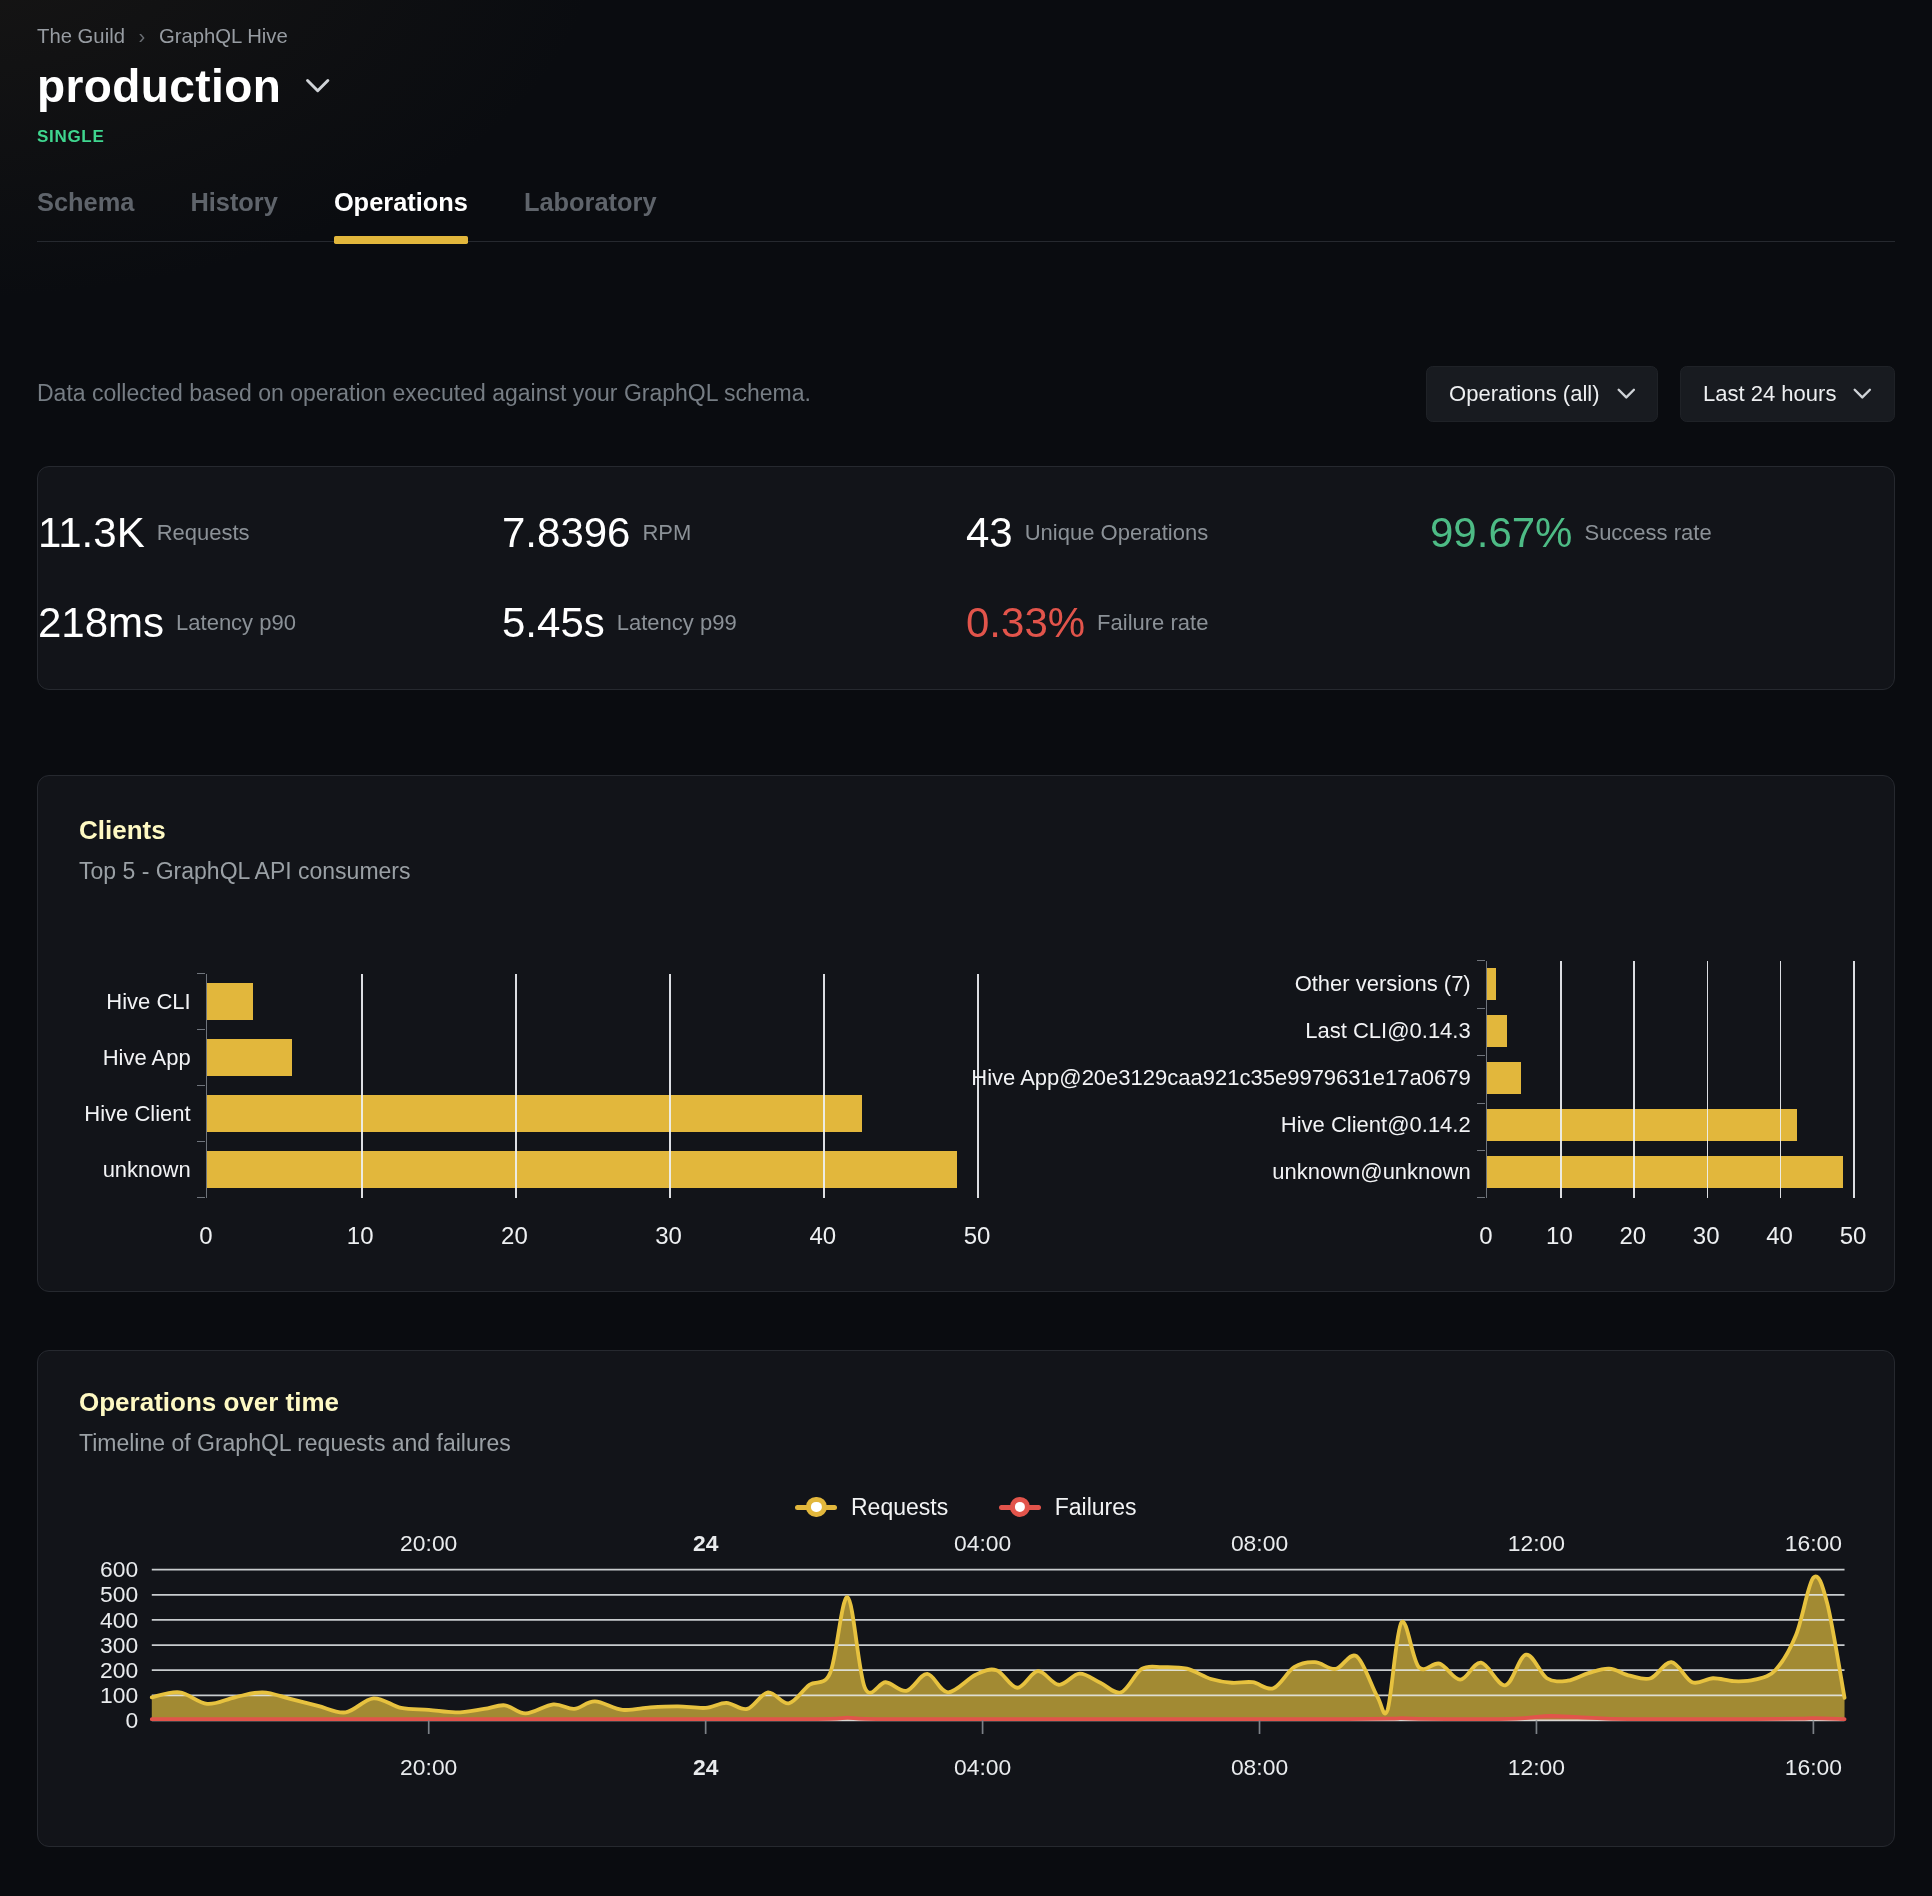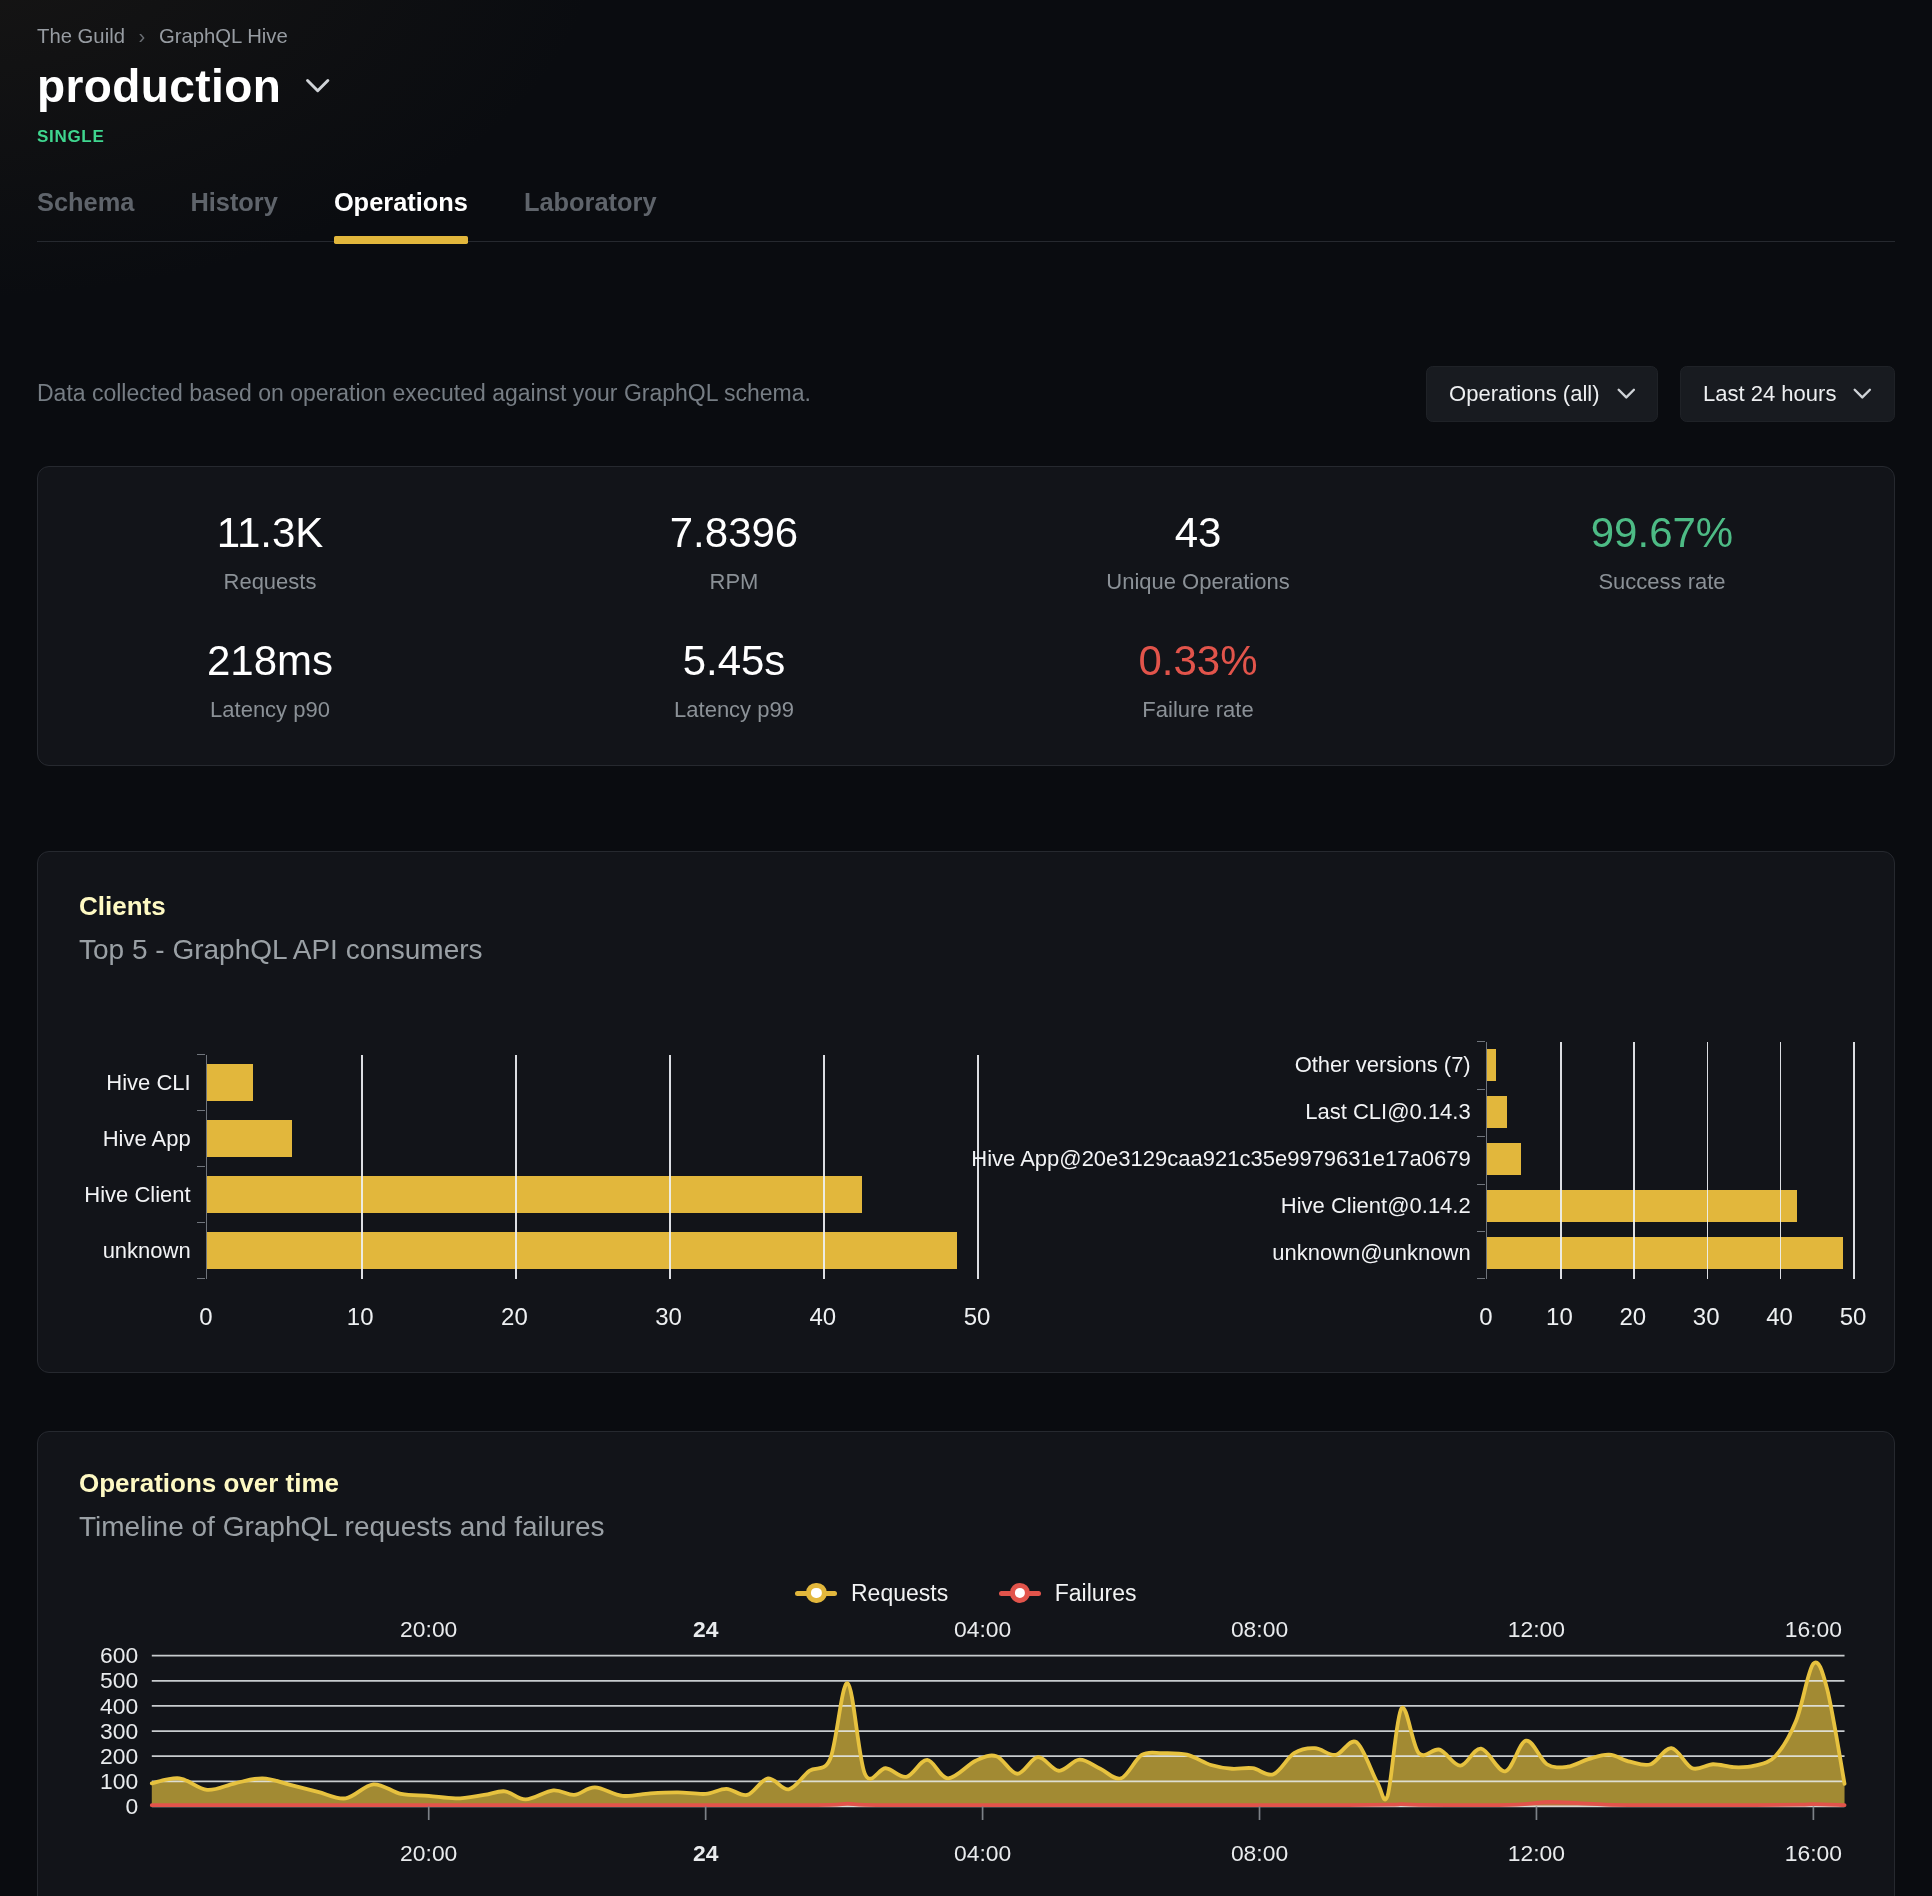--- a/index.html
+++ b/index.html
@@ -37,7 +37,7 @@
   
   .stats-card{margin-top:44px;padding:42px 0;}
   .stats-grid{display:grid;grid-template-columns:repeat(4,1fr);row-gap:42px;}
-  .stat{display:flex;flex-direction:column;align-items:center;gap:12px;}
+  .stat{display:flex;flex-direction:row;align-items:center;gap:12px;}
   .stat-value{font-size:42px;font-weight:500;color:#ffffff;}
   .stat-label{font-size:22px;color:#8b9197;}
 

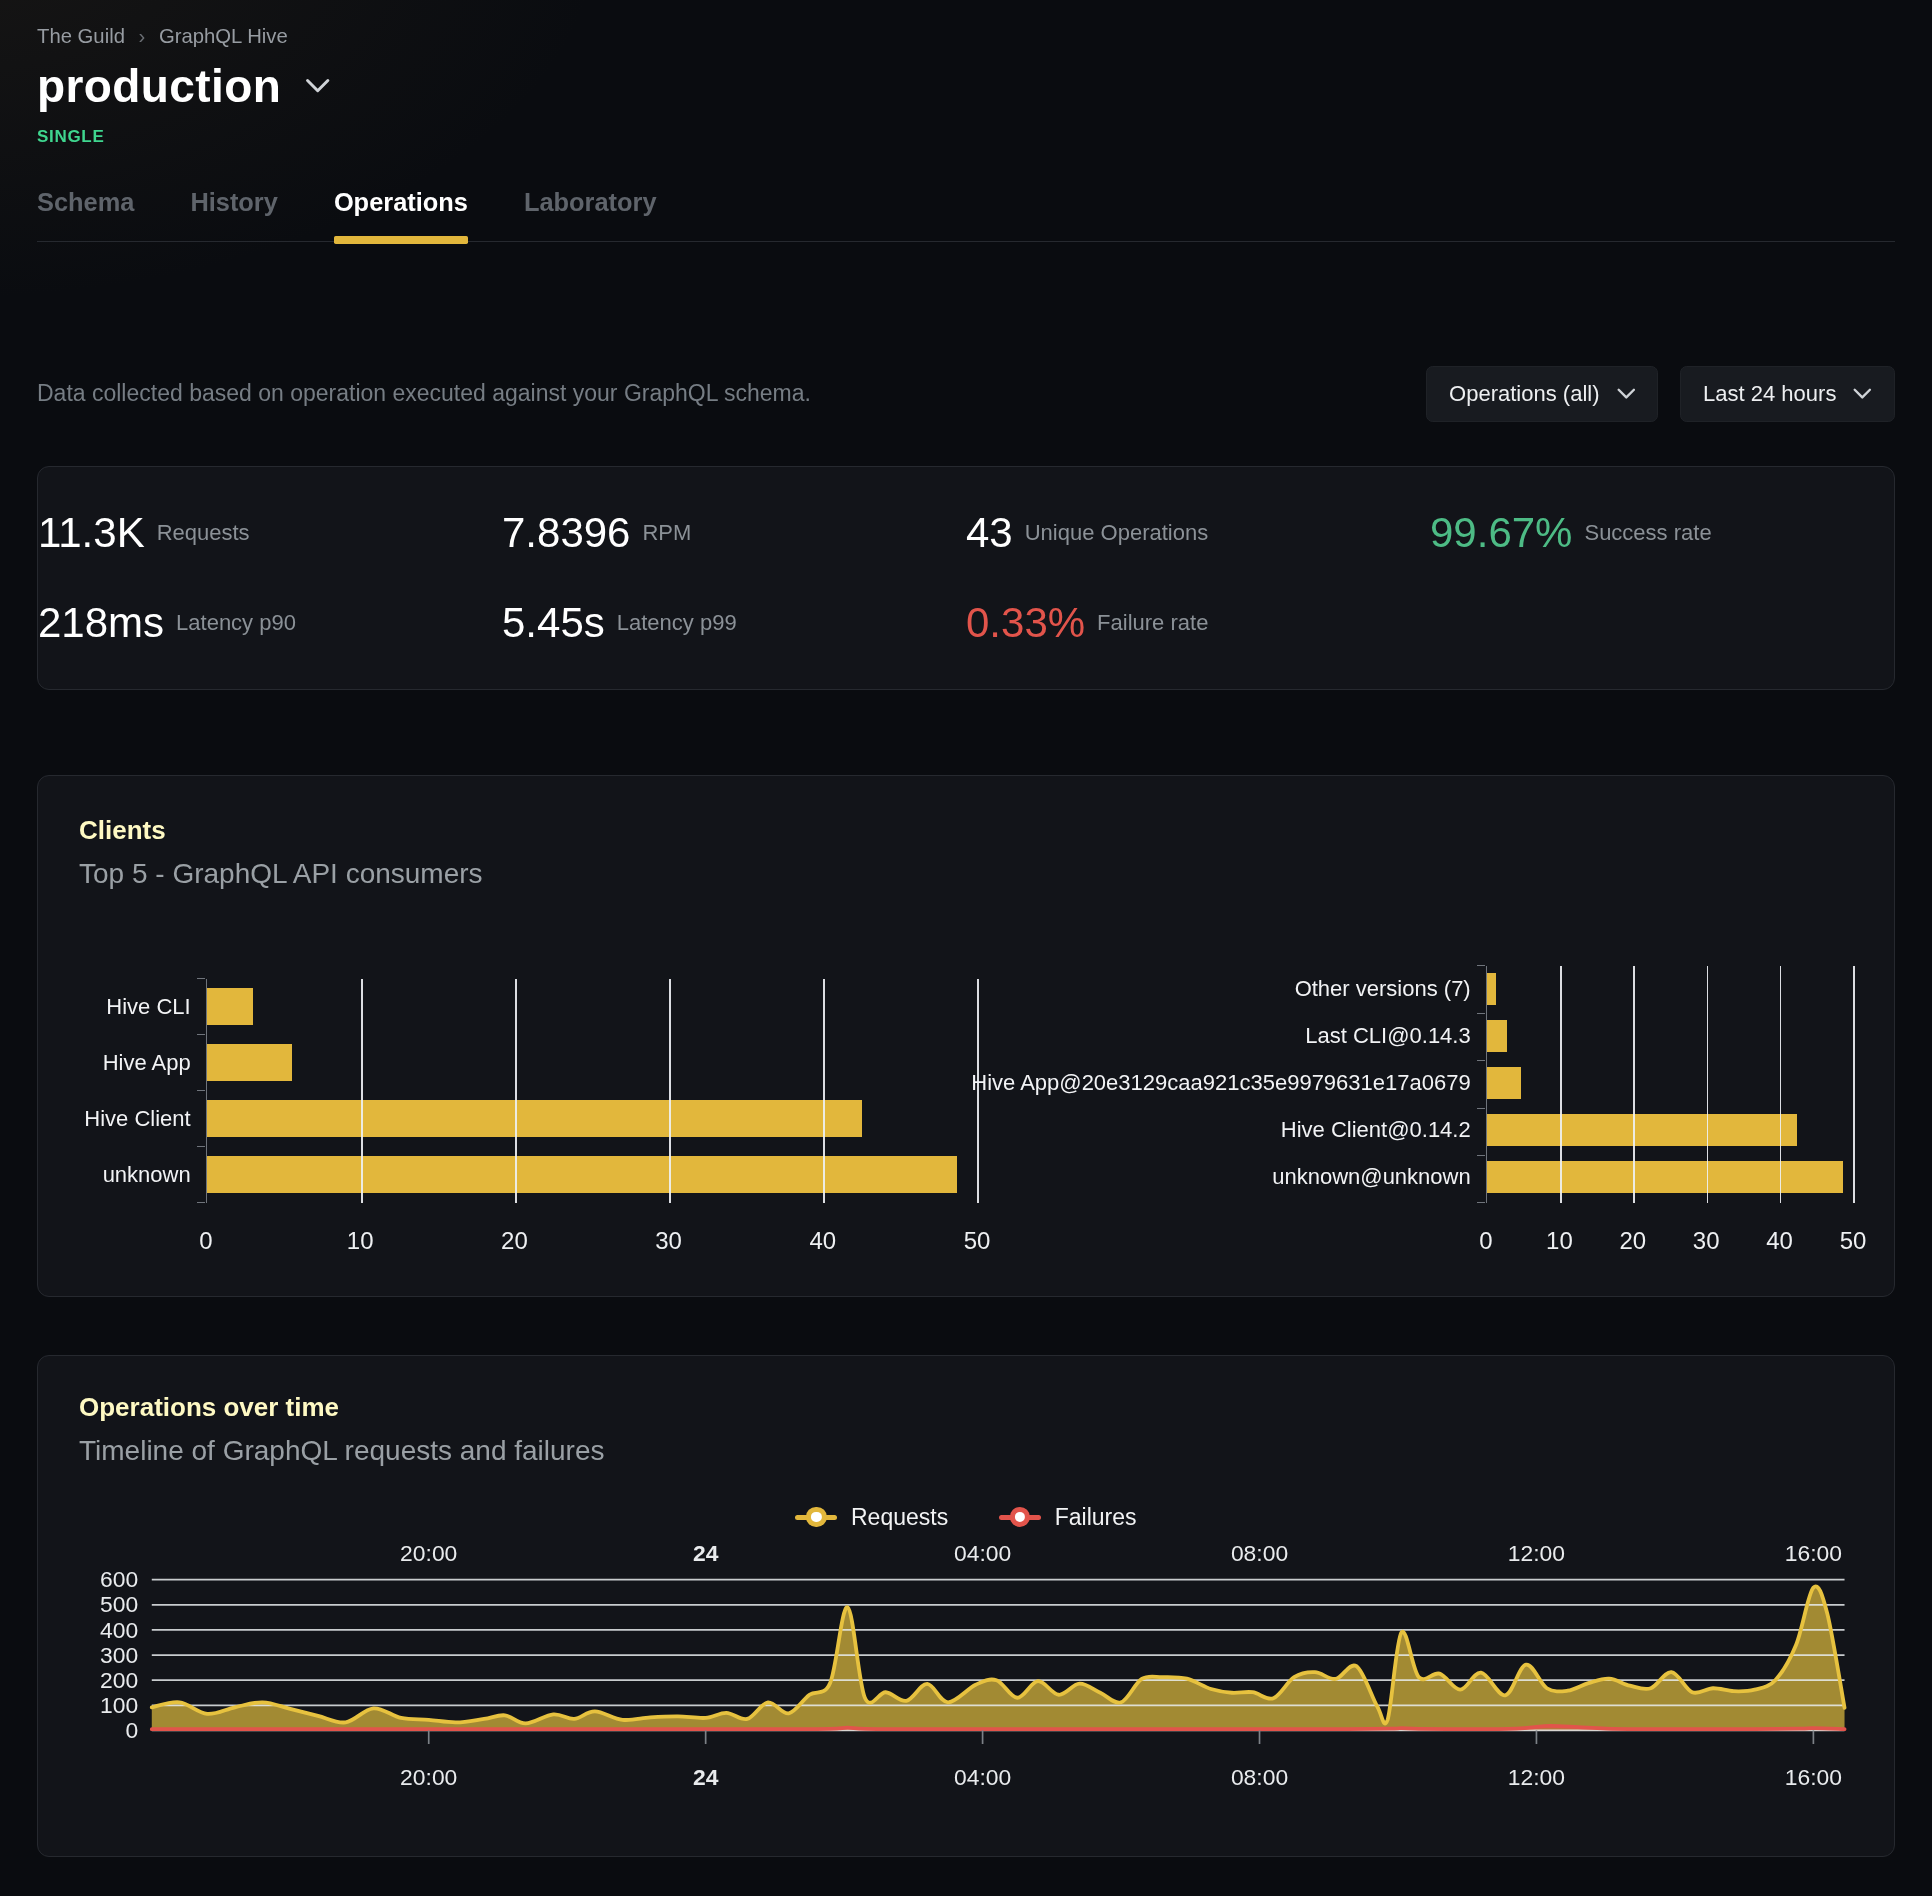--- a/index.html
+++ b/index.html
@@ -44,7 +44,7 @@
   
   .clients-card{margin-top:85px;padding:39px 41px 37px;}
   .card-title{font-size:26px;font-weight:700;color:#fef9c3;}
-  .card-subtitle{font-size:28px;color:#9aa0a5;margin-top:12px;}
+  .card-subtitle{font-size:23px;color:#9aa0a5;margin-top:12px;}
   .clients-charts{display:flex;align-items:flex-end;margin-top:76px;}
   .bc{display:flex;}
   .bc--names{flex:0 0 898px;}

